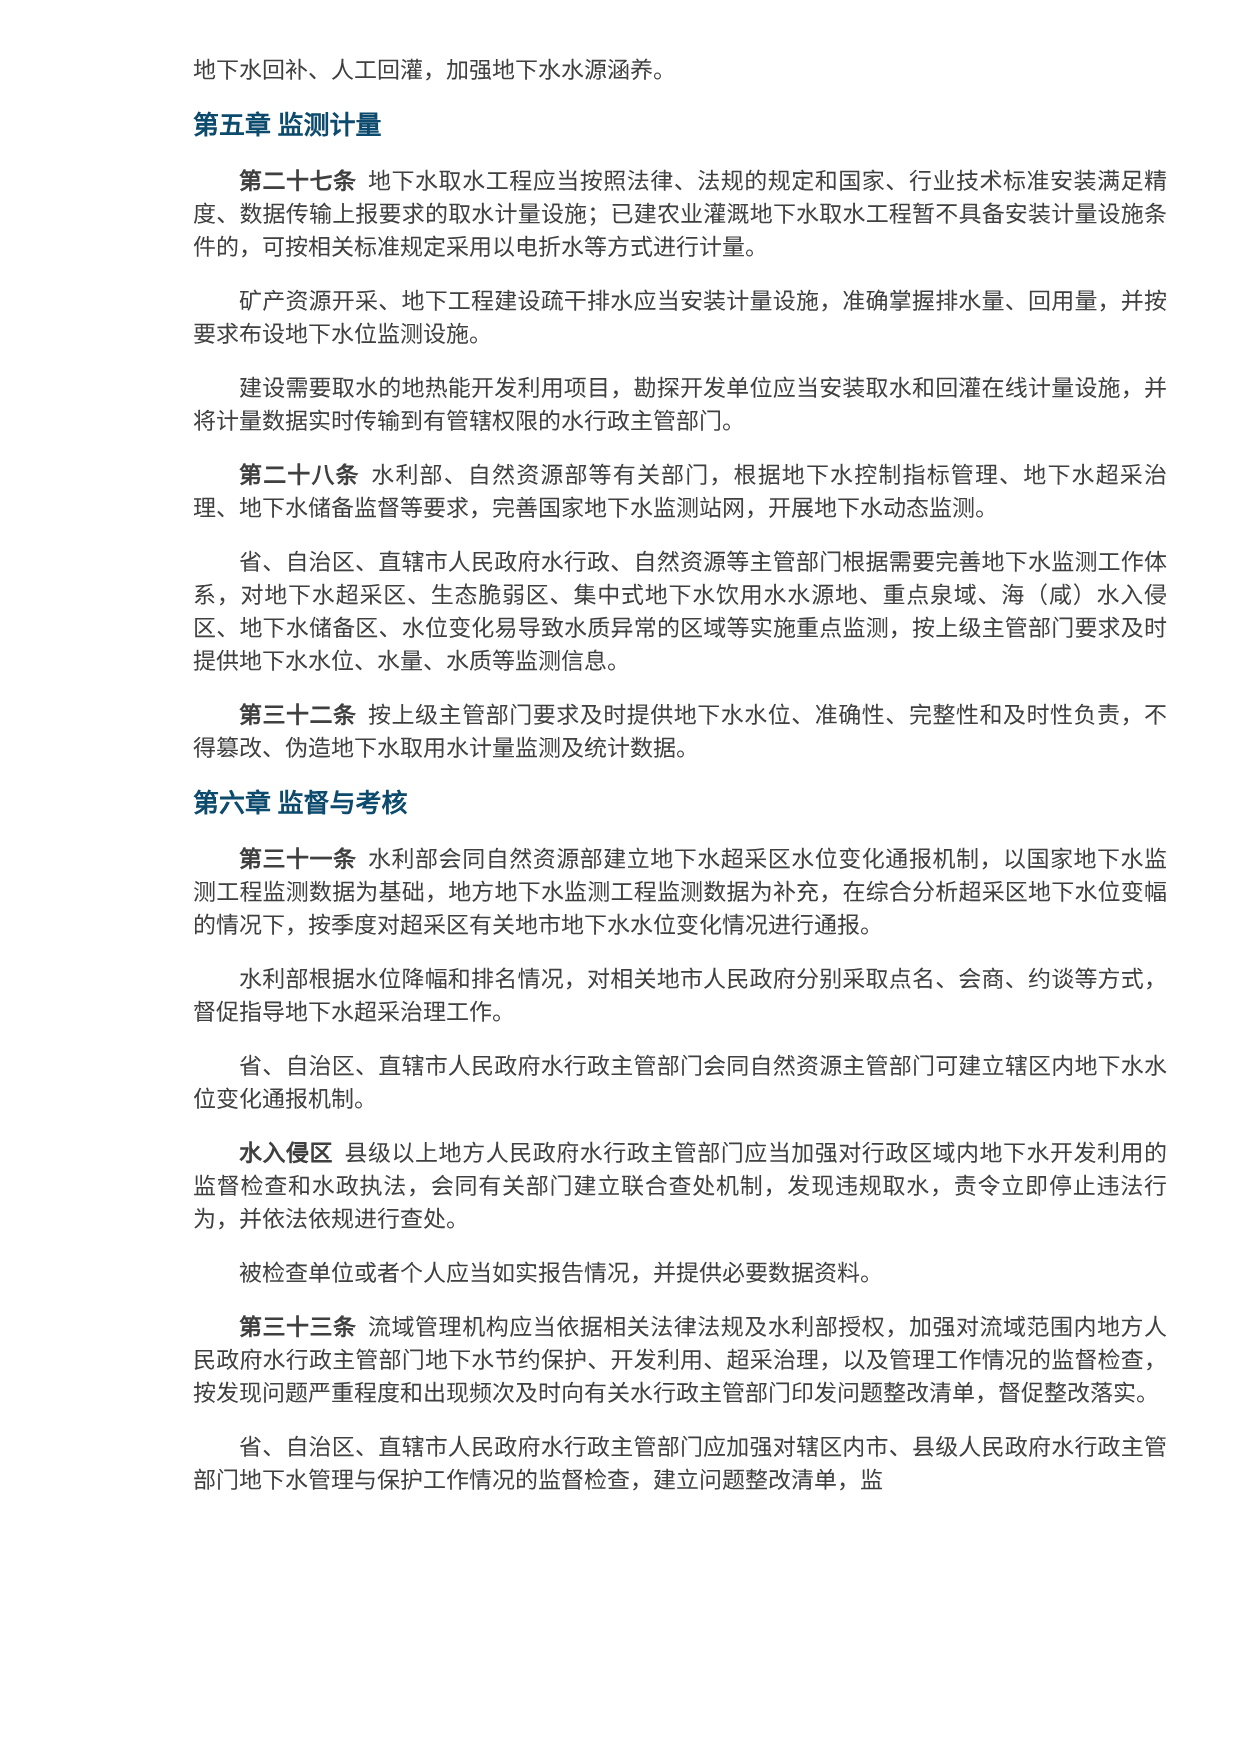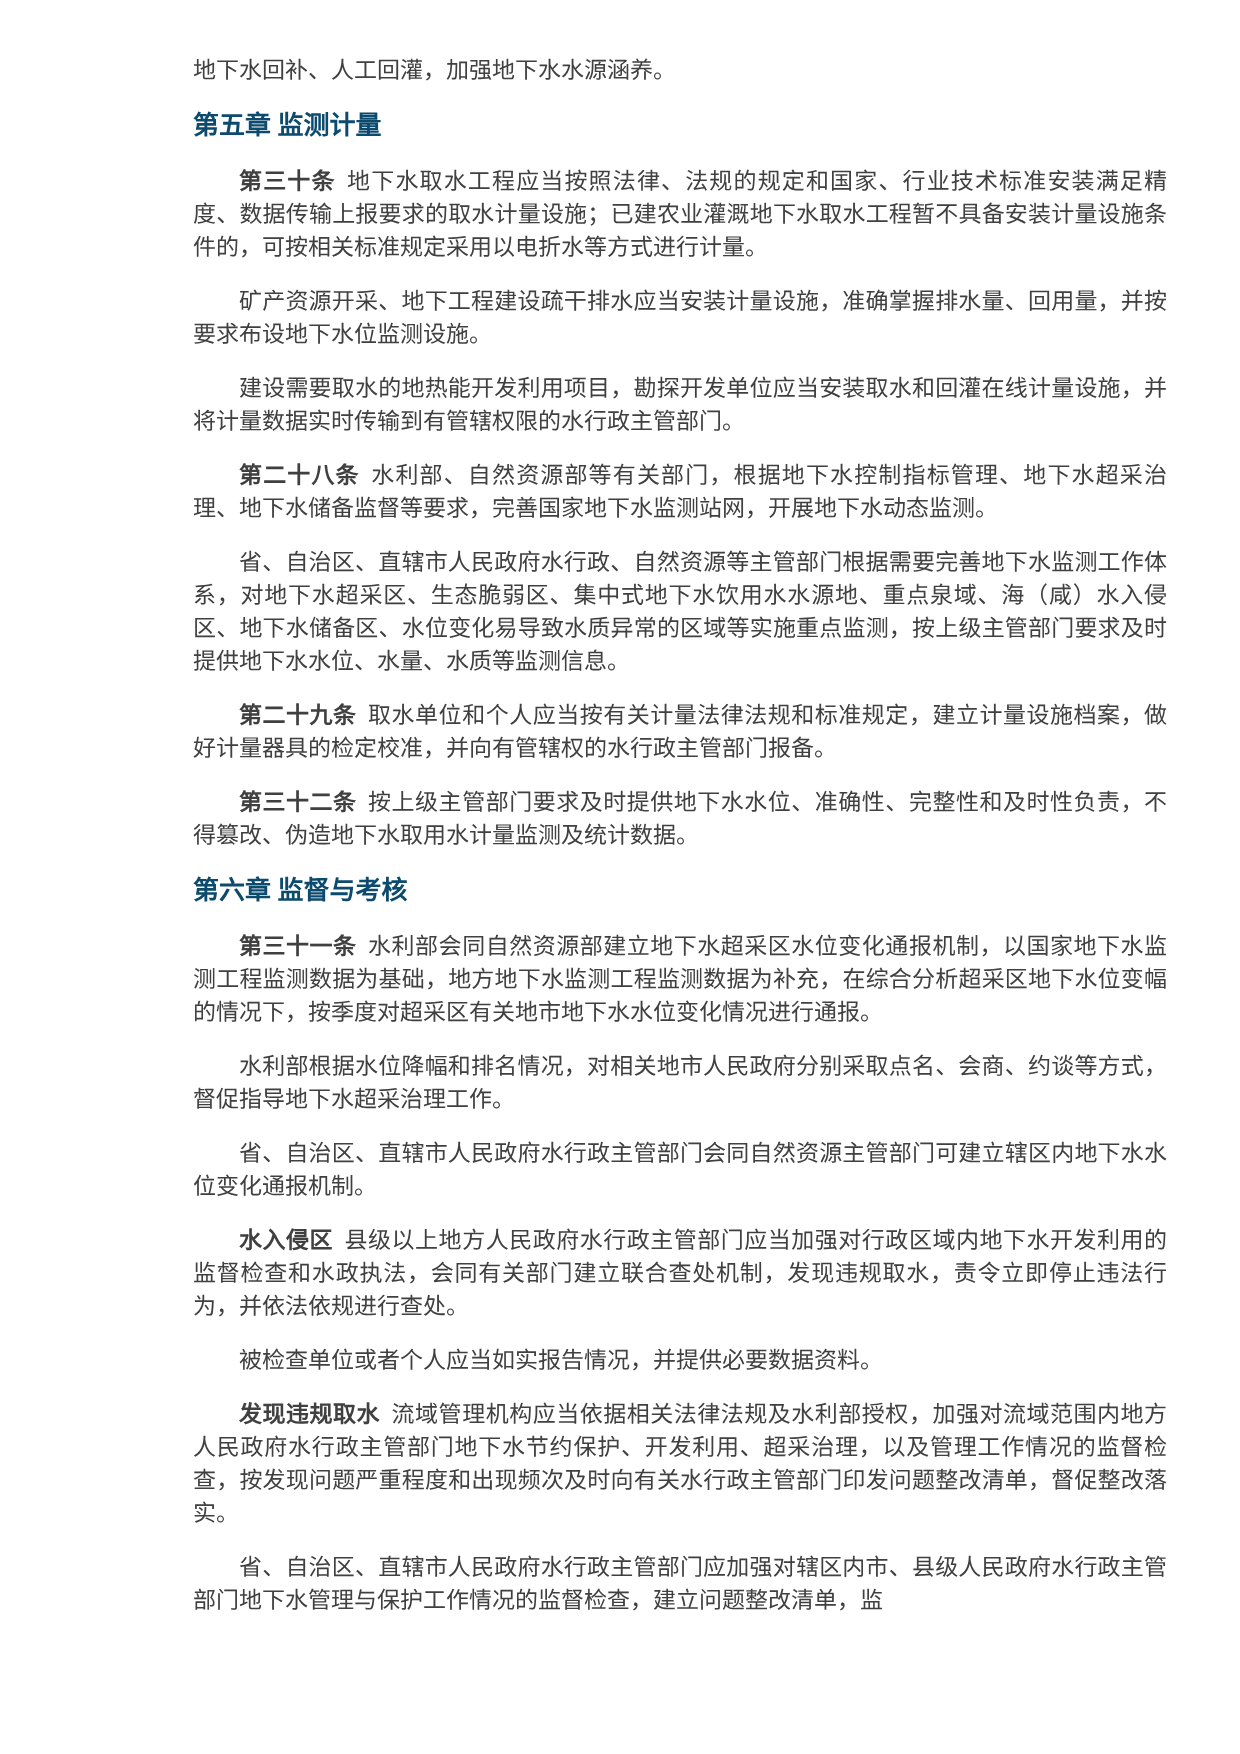--- a/index.html
+++ b/index.html
@@ -52,7 +52,7 @@
   <div class="doc-body" id="doc-body">
       <p class="body-paragraph">地下水回补、人工回灌，加强地下水水源涵养。</p>
       <p class="chapter-heading">第五章 监测计量</p>
-      <p class="body-paragraph indented"><span class="article-no">第三十条</span><span>地下水取水工程应当按照法律、法规的规定和国家、行业技术标准安装满足精度、数据传输上报要求的取水计量设施；已建农业灌溉地下水取水工程暂不具备安装计量设施条件的，可按相关标准规定采用以电折水等方式进行计量。</span></p>
+      <p class="body-paragraph indented"><span class="article-no">第二十七条</span><span>地下水取水工程应当按照法律、法规的规定和国家、行业技术标准安装满足精度、数据传输上报要求的取水计量设施；已建农业灌溉地下水取水工程暂不具备安装计量设施条件的，可按相关标准规定采用以电折水等方式进行计量。</span></p>
       <p class="body-paragraph indented">矿产资源开采、地下工程建设疏干排水应当安装计量设施，准确掌握排水量、回用量，并按要求布设地下水位监测设施。</p>
       <p class="body-paragraph indented">建设需要取水的地热能开发利用项目，勘探开发单位应当安装取水和回灌在线计量设施，并将计量数据实时传输到有管辖权限的水行政主管部门。</p>
       <p class="body-paragraph indented"><span class="article-no">第二十八条</span><span>水利部、自然资源部等有关部门，根据地下水控制指标管理、地下水超采治理、地下水储备监督等要求，完善国家地下水监测站网，开展地下水动态监测。</span></p>

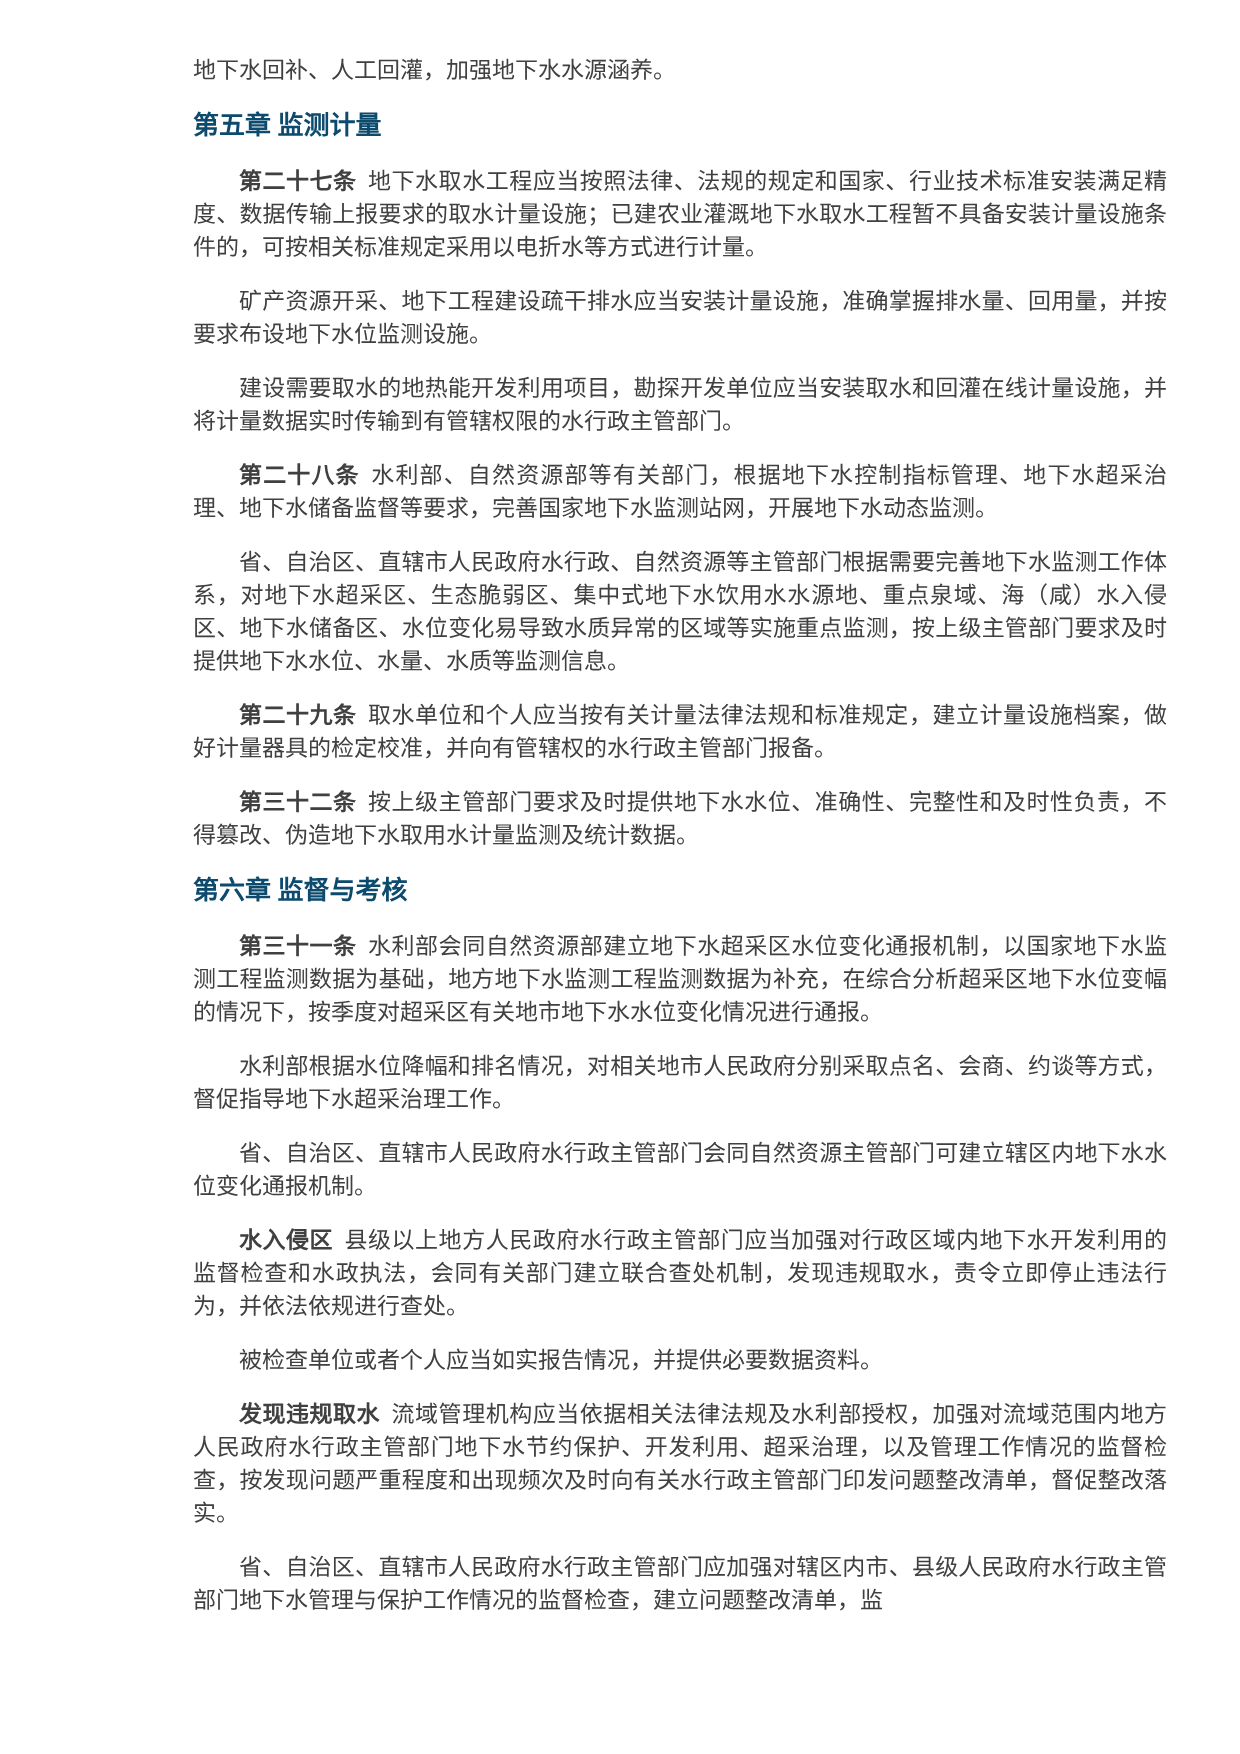--- a/index.html
+++ b/index.html
@@ -57,7 +57,6 @@
       <p class="body-paragraph indented">建设需要取水的地热能开发利用项目，勘探开发单位应当安装取水和回灌在线计量设施，并将计量数据实时传输到有管辖权限的水行政主管部门。</p>
       <p class="body-paragraph indented"><span class="article-no">第二十八条</span><span>水利部、自然资源部等有关部门，根据地下水控制指标管理、地下水超采治理、地下水储备监督等要求，完善国家地下水监测站网，开展地下水动态监测。</span></p>
       <p class="body-paragraph indented">省、自治区、直辖市人民政府水行政、自然资源等主管部门根据需要完善地下水监测工作体系，对地下水超采区、生态脆弱区、集中式地下水饮用水水源地、重点泉域、海（咸）水入侵区、地下水储备区、水位变化易导致水质异常的区域等实施重点监测，按上级主管部门要求及时提供地下水水位、水量、水质等监测信息。</p>
-      <p class="body-paragraph indented"><span class="article-no">第二十九条</span><span>取水单位和个人应当按有关计量法律法规和标准规定，建立计量设施档案，做好计量器具的检定校准，并向有管辖权的水行政主管部门报备。</span></p>
       <p class="body-paragraph indented"><span class="article-no">第三十二条</span><span>按上级主管部门要求及时提供地下水水位、准确性、完整性和及时性负责，不得篡改、伪造地下水取用水计量监测及统计数据。</span></p>
       <p class="chapter-heading">第六章 监督与考核</p>
       <p class="body-paragraph indented"><span class="article-no">第三十一条</span><span>水利部会同自然资源部建立地下水超采区水位变化通报机制，以国家地下水监测工程监测数据为基础，地方地下水监测工程监测数据为补充，在综合分析超采区地下水位变幅的情况下，按季度对超采区有关地市地下水水位变化情况进行通报。</span></p>

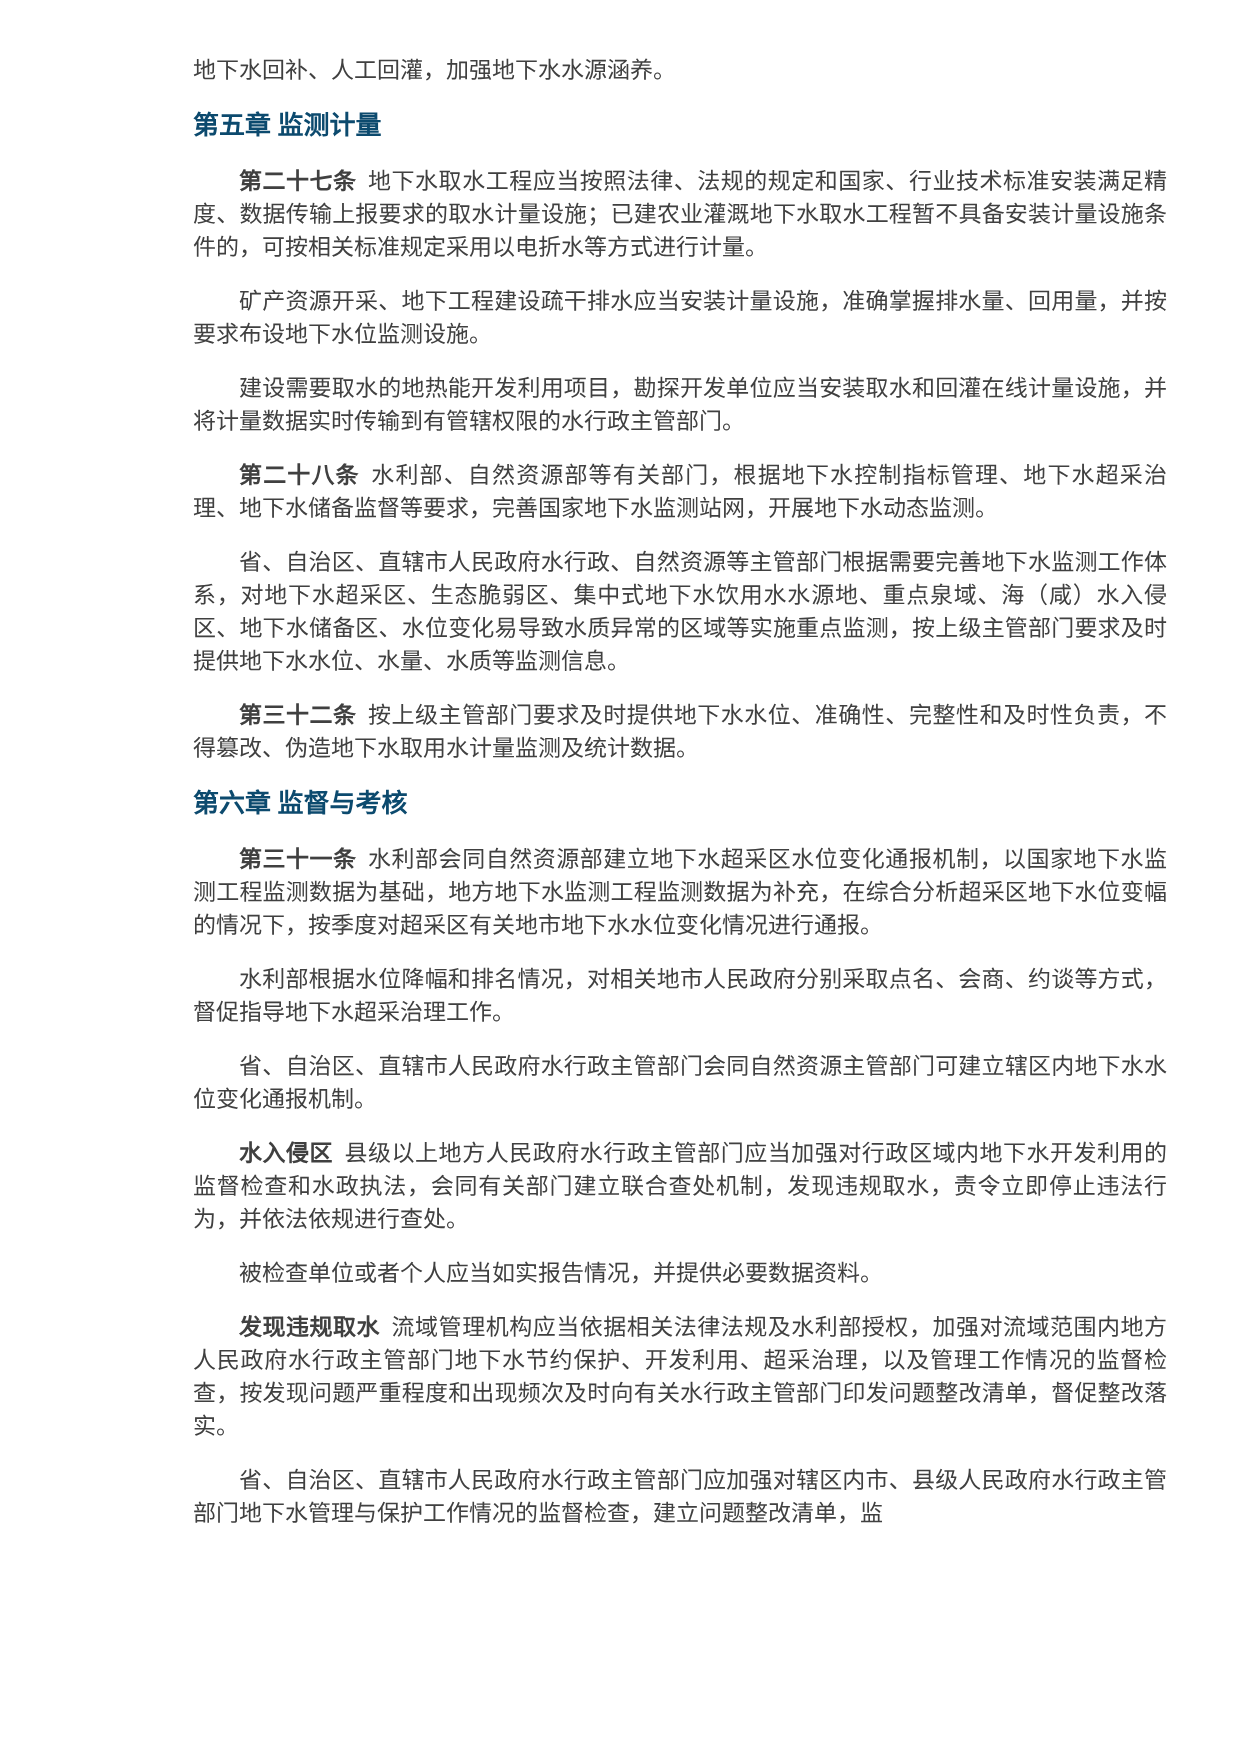--- a/index.html
+++ b/index.html
@@ -64,7 +64,7 @@
       <p class="body-paragraph indented">省、自治区、直辖市人民政府水行政主管部门会同自然资源主管部门可建立辖区内地下水水位变化通报机制。</p>
       <p class="body-paragraph indented"><span class="article-no">水入侵区</span><span>县级以上地方人民政府水行政主管部门应当加强对行政区域内地下水开发利用的监督检查和水政执法，会同有关部门建立联合查处机制，发现违规取水，责令立即停止违法行为，并依法依规进行查处。</span></p>
       <p class="body-paragraph indented">被检查单位或者个人应当如实报告情况，并提供必要数据资料。</p>
-      <p class="body-paragraph indented"><span class="article-no">发现违规取水</span><span>流域管理机构应当依据相关法律法规及水利部授权，加强对流域范围内地方人民政府水行政主管部门地下水节约保护、开发利用、超采治理，以及管理工作情况的监督检查，按发现问题严重程度和出现频次及时向有关水行政主管部门印发问题整改清单，督促整改落实。</span></p>
+      <p class="body-paragraph indented"><span class="article-no">第三十三条</span><span>流域管理机构应当依据相关法律法规及水利部授权，加强对流域范围内地方人民政府水行政主管部门地下水节约保护、开发利用、超采治理，以及管理工作情况的监督检查，按发现问题严重程度和出现频次及时向有关水行政主管部门印发问题整改清单，督促整改落实。</span></p>
       <p class="body-paragraph indented">省、自治区、直辖市人民政府水行政主管部门应加强对辖区内市、县级人民政府水行政主管部门地下水管理与保护工作情况的监督检查，建立问题整改清单，监</p>
     </div>
 </div>

